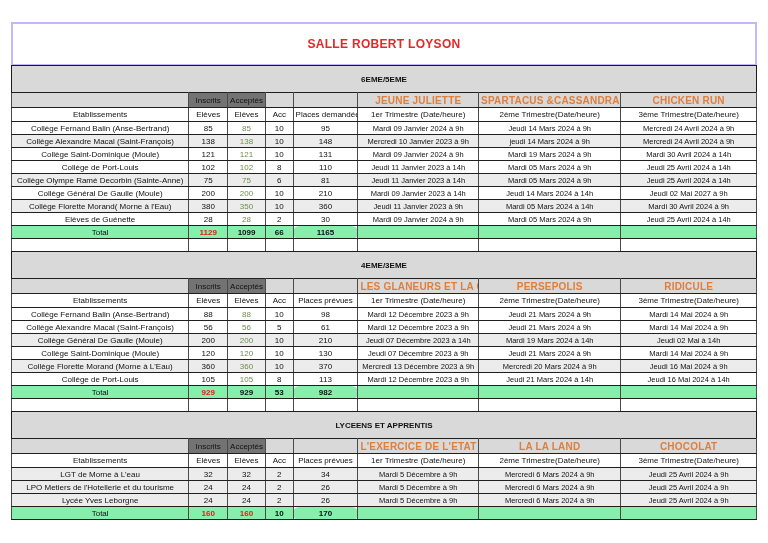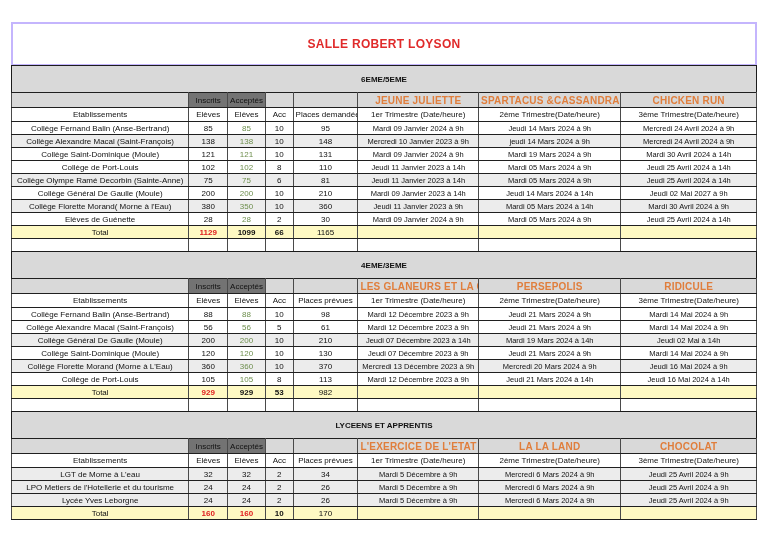--- a/index.html
+++ b/index.html
@@ -47,7 +47,7 @@
   tr.cols-row td{height:14px;}
   tr.data-row.shaded td{background:var(--stripe-gray,#ececec);}
   td.acceptes-green{color:var(--accepted-green,#6e8f4e);}
-  tr.total-row td{background:#fef9c3;}
+  tr.total-row td{background:#86efac;}
   td.total-inscrits{color:var(--total-red,#e02020);font-weight:bold;}
   td.total-acceptes{font-weight:bold;}
   td.total-acceptes.red{color:var(--total-red,#e02020);}

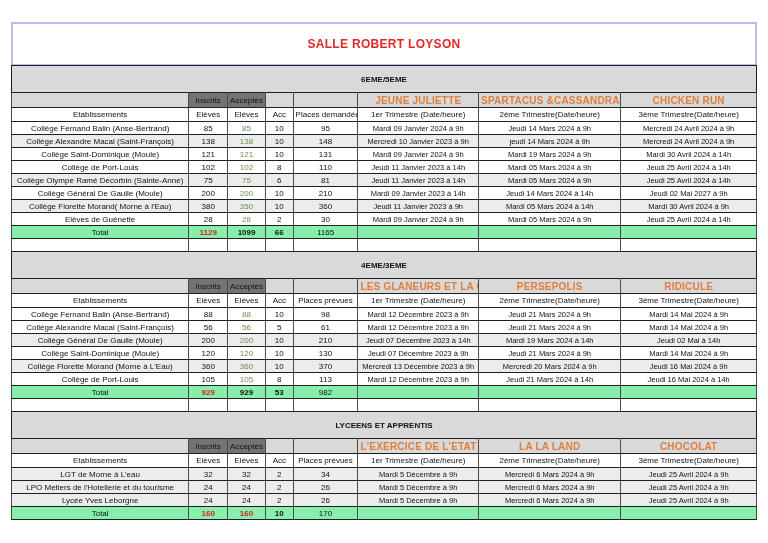--- a/index.html
+++ b/index.html
@@ -52,7 +52,7 @@
   td.total-acceptes{font-weight:bold;}
   td.total-acceptes.red{color:var(--total-red,#e02020);}
   td.total-acc{font-weight:bold;}
-  td.total-places{background:var(--highlight-yellow,#ffff00);font-weight:normal;}
+  td.total-places{background:var(--highlight-yellow,#ffff00);font-weight:bold;border-radius:6px;}
   td.date-cell{font-size:7.5px;}
 </style>
 </head>

